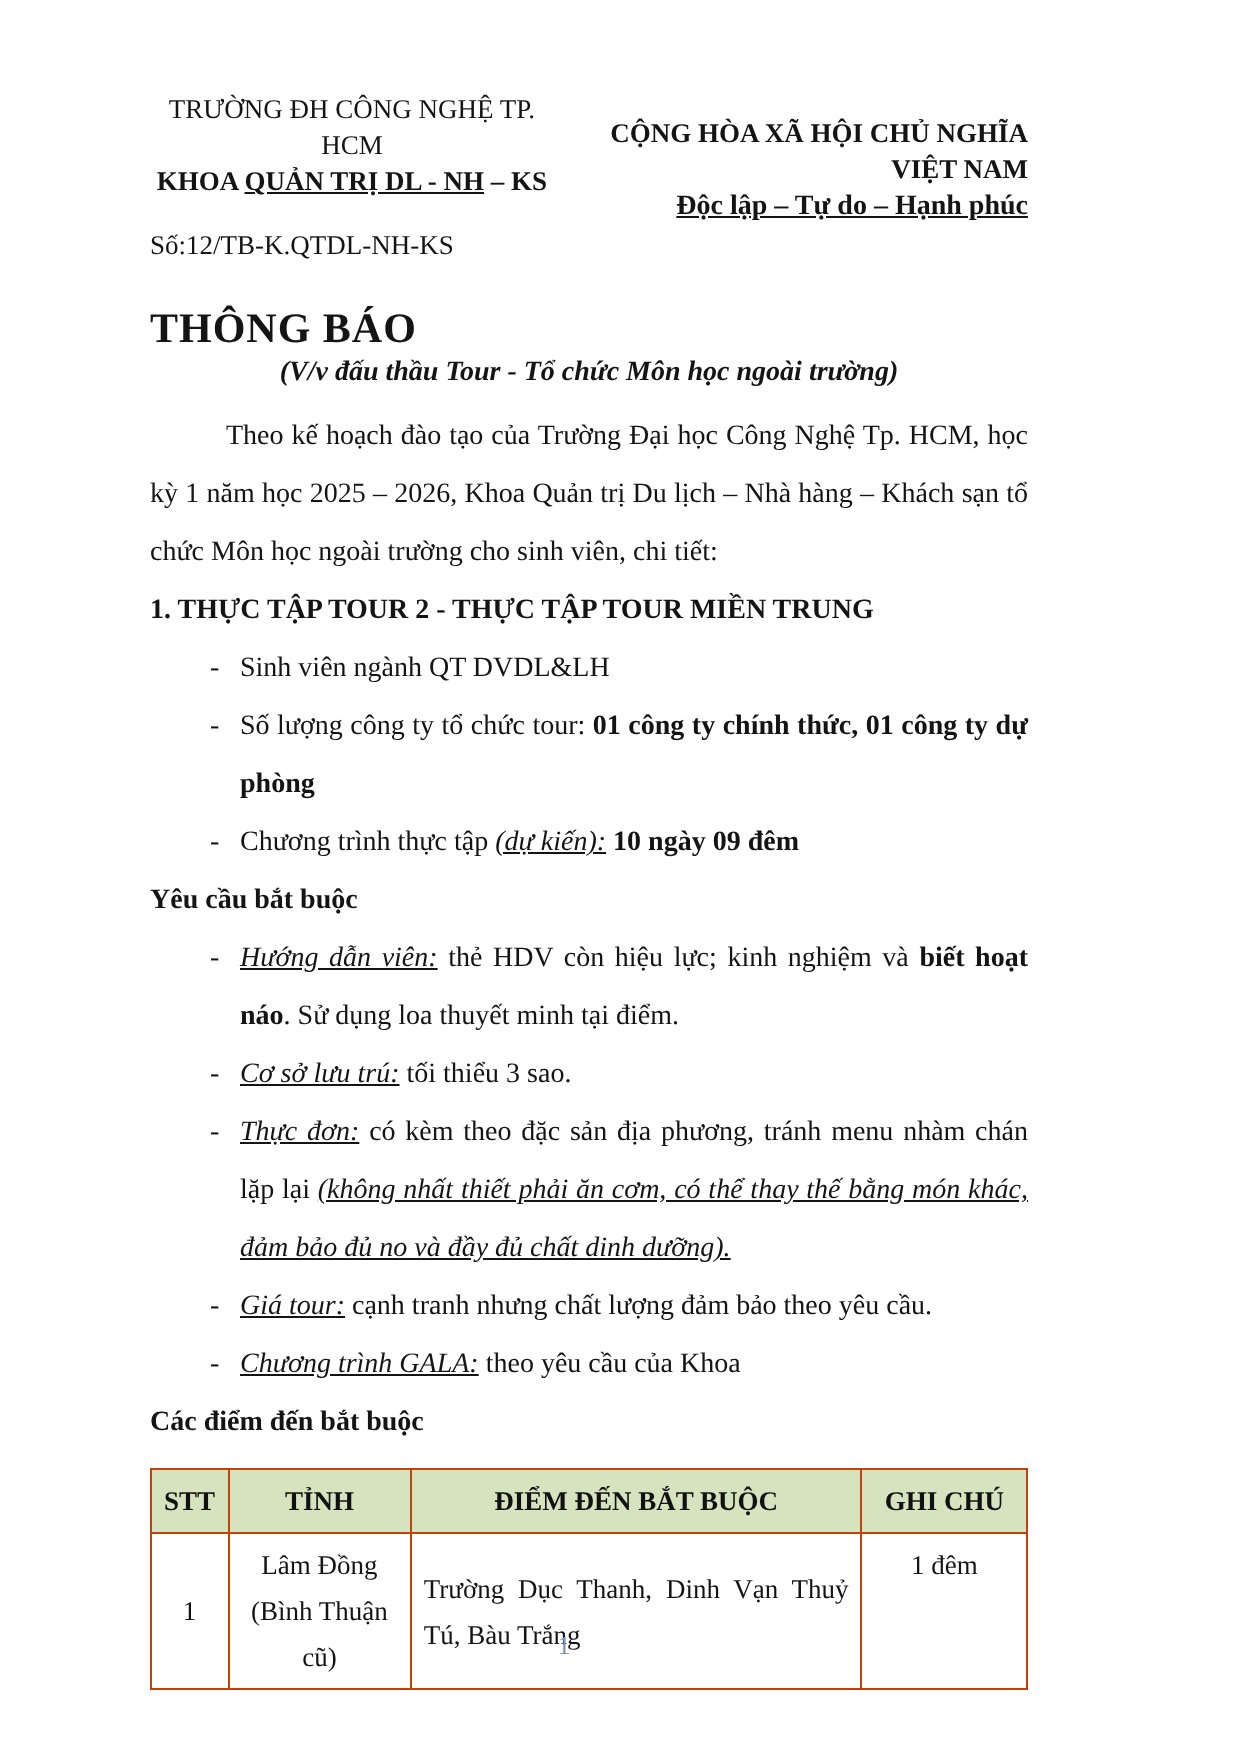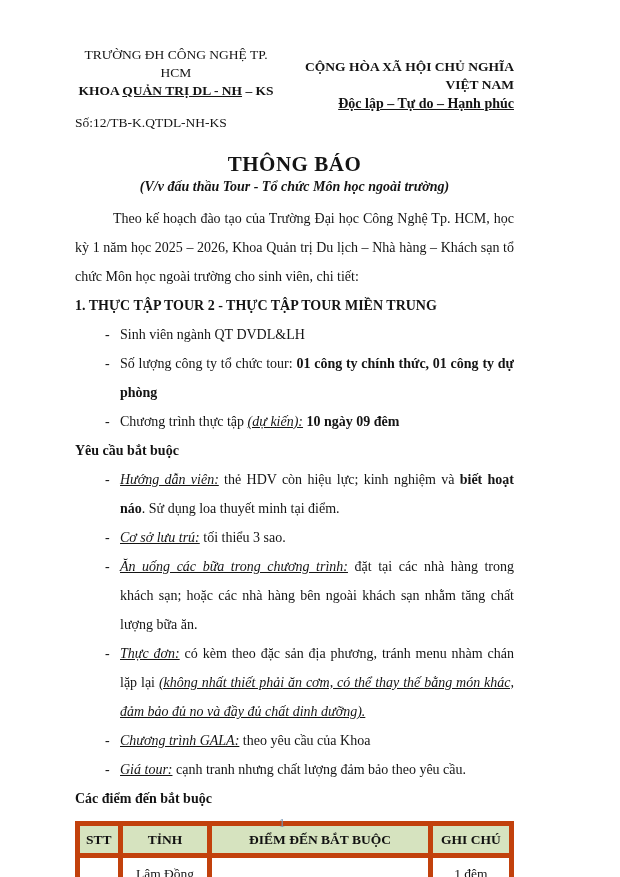--- a/index.html
+++ b/index.html
@@ -37,7 +37,7 @@
 
   
   .doc-title{
-    text-align:center;font-weight:bold;font-size:21px;
+    text-align:left;font-weight:bold;font-size:21px;
     margin-top:20px;letter-spacing:0.5px;
   }
   .doc-subtitle{

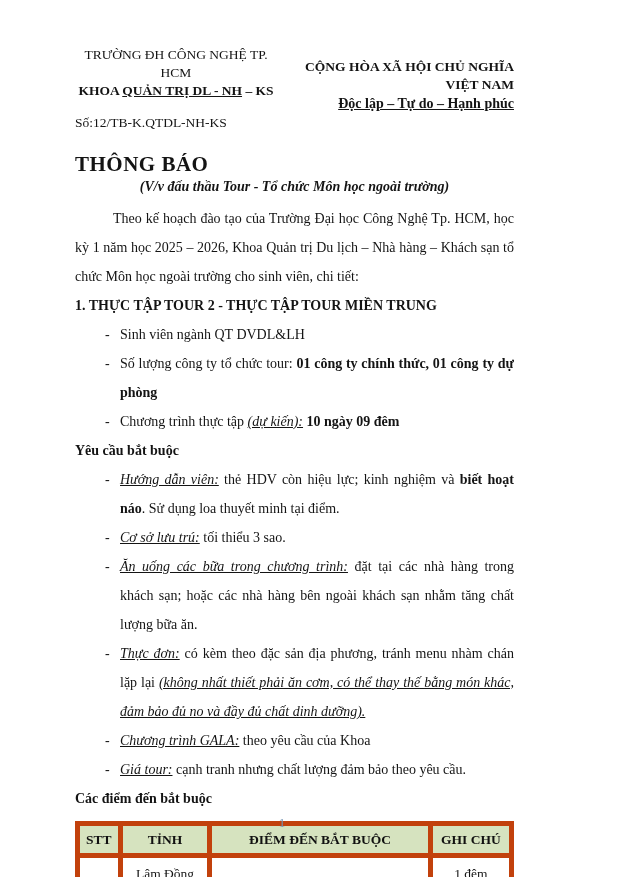--- a/index.html
+++ b/index.html
@@ -122,7 +122,6 @@
   <div class="list-block">
       <div class="list-item"><span class="dash">-</span><span class="i">Hướng dẫn viên:</span><span> thẻ HDV còn hiệu lực; kinh nghiệm và </span><span class="b">biết hoạt náo</span><span>. Sử dụng loa thuyết minh tại điểm.</span></div>
       <div class="list-item"><span class="dash">-</span><span class="i">Cơ sở lưu trú:</span><span> tối thiểu 3 sao.</span></div>
-      <div class="list-item"><span class="dash">-</span><span class="i">Ăn uống các bữa trong chương trình:</span><span> đặt tại các nhà hàng trong khách sạn; hoặc các nhà hàng bên ngoài khách sạn nhằm tăng chất lượng bữa ăn.</span></div>
       <div class="list-item"><span class="dash">-</span><span class="i">Thực đơn:</span><span> có kèm theo đặc sản địa phương, tránh menu nhàm chán lặp lại </span><span class="i">(không nhất thiết phải ăn cơm, có thể thay thế bằng món khác, đảm bảo đủ no và đầy đủ chất dinh dưỡng).</span></div>
       <div class="list-item"><span class="dash">-</span><span class="i">Chương trình GALA:</span><span> theo yêu cầu của Khoa</span></div>
       <div class="list-item"><span class="dash">-</span><span class="i">Giá tour:</span><span> cạnh tranh nhưng chất lượng đảm bảo theo yêu cầu.</span></div>

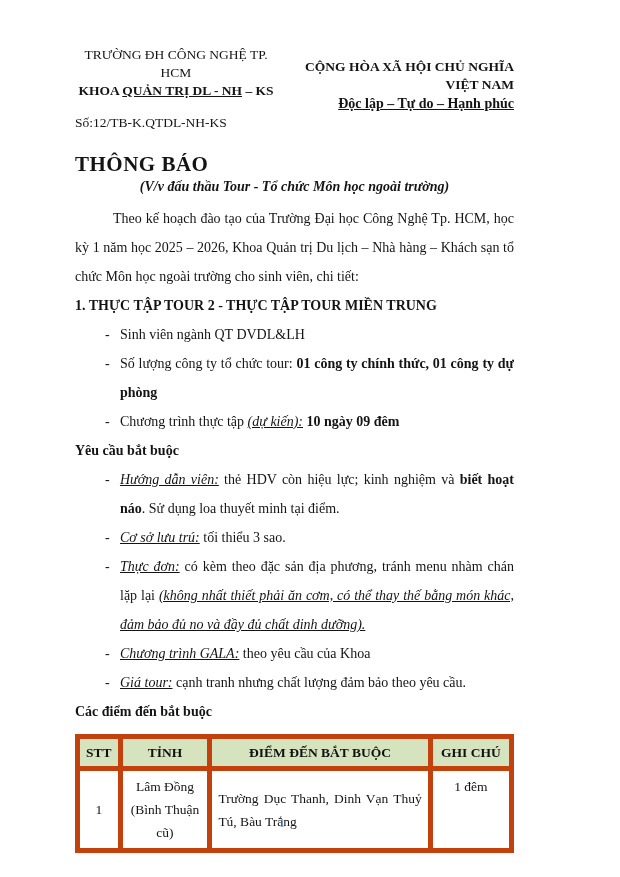--- a/index.html
+++ b/index.html
@@ -123,8 +123,8 @@
       <div class="list-item"><span class="dash">-</span><span class="i">Hướng dẫn viên:</span><span> thẻ HDV còn hiệu lực; kinh nghiệm và </span><span class="b">biết hoạt náo</span><span>. Sử dụng loa thuyết minh tại điểm.</span></div>
       <div class="list-item"><span class="dash">-</span><span class="i">Cơ sở lưu trú:</span><span> tối thiểu 3 sao.</span></div>
       <div class="list-item"><span class="dash">-</span><span class="i">Thực đơn:</span><span> có kèm theo đặc sản địa phương, tránh menu nhàm chán lặp lại </span><span class="i">(không nhất thiết phải ăn cơm, có thể thay thế bằng món khác, đảm bảo đủ no và đầy đủ chất dinh dưỡng).</span></div>
+      <div class="list-item"><span class="dash">-</span><span class="i">Giá tour:</span><span> cạnh tranh nhưng chất lượng đảm bảo theo yêu cầu.</span></div>
       <div class="list-item"><span class="dash">-</span><span class="i">Chương trình GALA:</span><span> theo yêu cầu của Khoa</span></div>
-      <div class="list-item"><span class="dash">-</span><span class="i">Giá tour:</span><span> cạnh tranh nhưng chất lượng đảm bảo theo yêu cầu.</span></div>
     </div>
 
   <div class="section-heading">Các điểm đến bắt buộc</div>

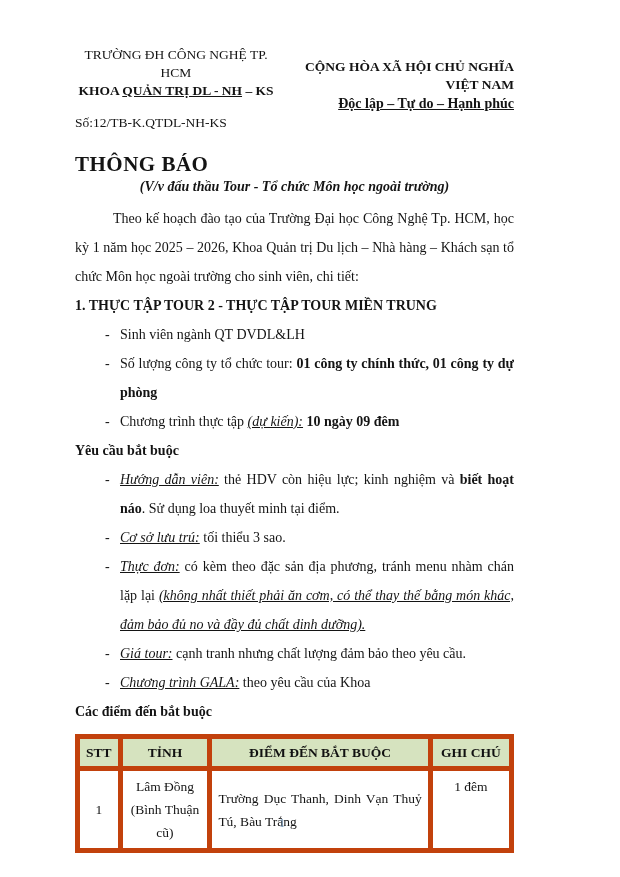--- a/index.html
+++ b/index.html
@@ -64,7 +64,7 @@
     font-size:13.5px;
   }
   .dest-table th,.dest-table td{
-    border:5px solid #c2410c;
+    border:1px solid #c2410c;
     padding:4px 6px;
   }
   .dest-table th{

